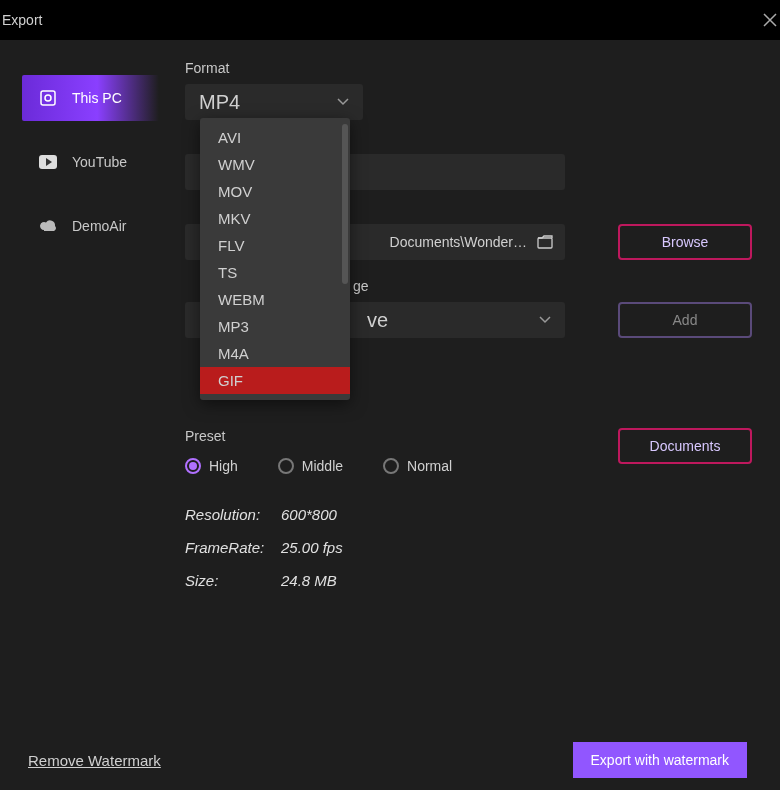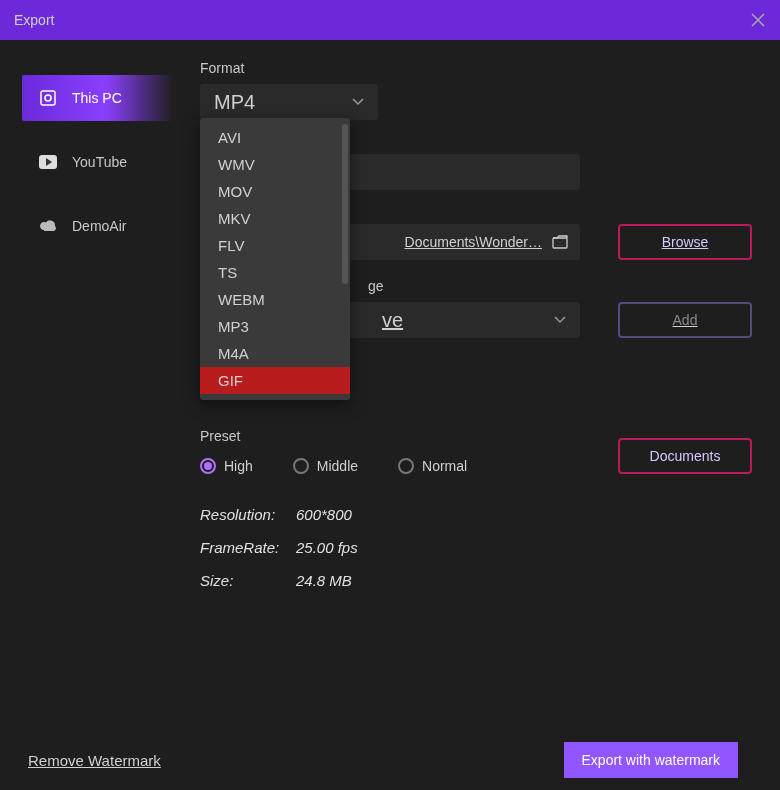--- a/index.html
+++ b/index.html
@@ -14,11 +14,11 @@
   }
   .titlebar {
     height: 40px;
-    background: #6d28d9;
+    background: #000000;
     display: flex;
     align-items: center;
     justify-content: space-between;
-    padding: 0 14px;
+    padding: 0 2px;
     font-size: 14px;
   }
   .titlebar .close {

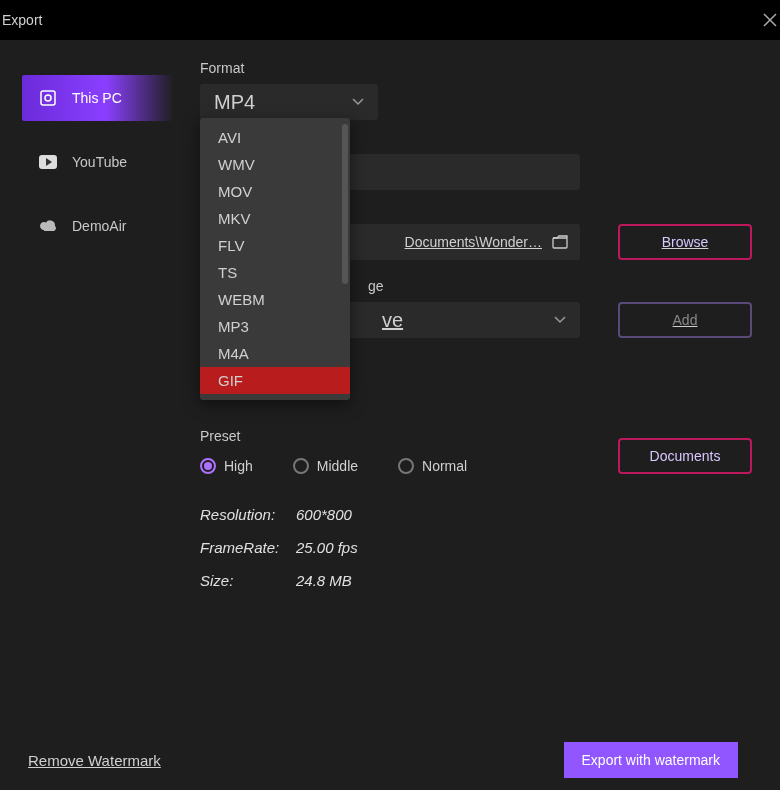--- a/index.html
+++ b/index.html
@@ -82,7 +82,7 @@
   }
   .format-select { width: 178px; }
   .input-wide { width: 380px; height: 36px; background:#2a2a2a; border-radius:3px; }
-  .save-row { display:flex; align-items:center; gap:38px;text-decoration:underline; }
+  .save-row { display:flex; align-items:center; gap:53px; }
   .save-display {
     width: 380px; height: 36px; background:#2a2a2a; border-radius:3px;
     display:flex; align-items:center; justify-content: space-between;

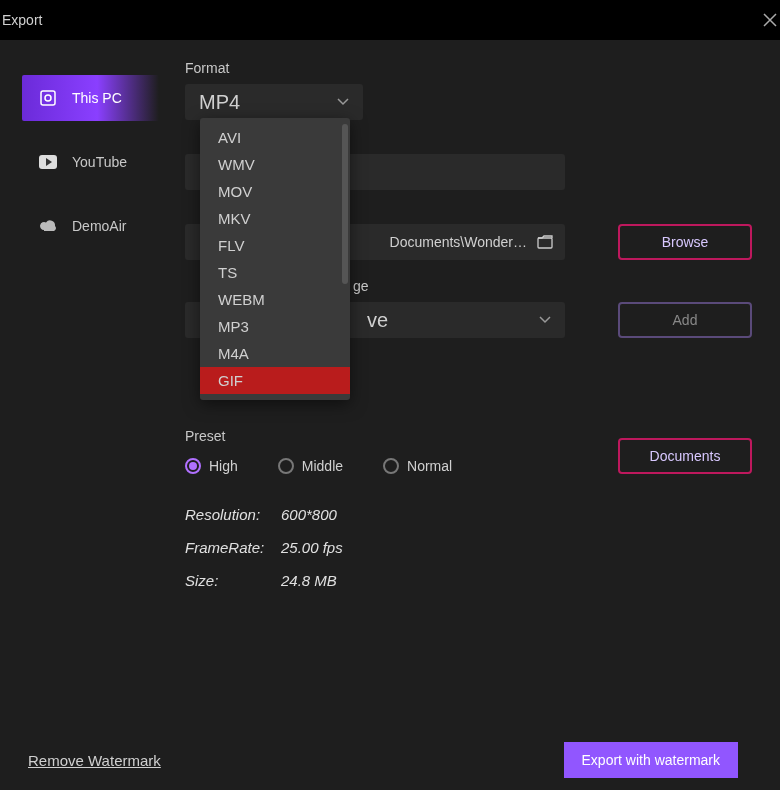--- a/index.html
+++ b/index.html
@@ -122,7 +122,7 @@
     background:#555; border-radius:3px;
   }
   .preset-section { margin-top: 90px; }
-  .preset-head { display:flex; justify-content:space-between; align-items:flex-end; }
+  .preset-head { display:flex; justify-content:space-between; align-items:flex-start; }
   .radios { display:flex; gap:40px; margin-top:14px; }
   .radio {
     display:flex; align-items:center; gap:8px; font-size:14px; cursor:pointer;

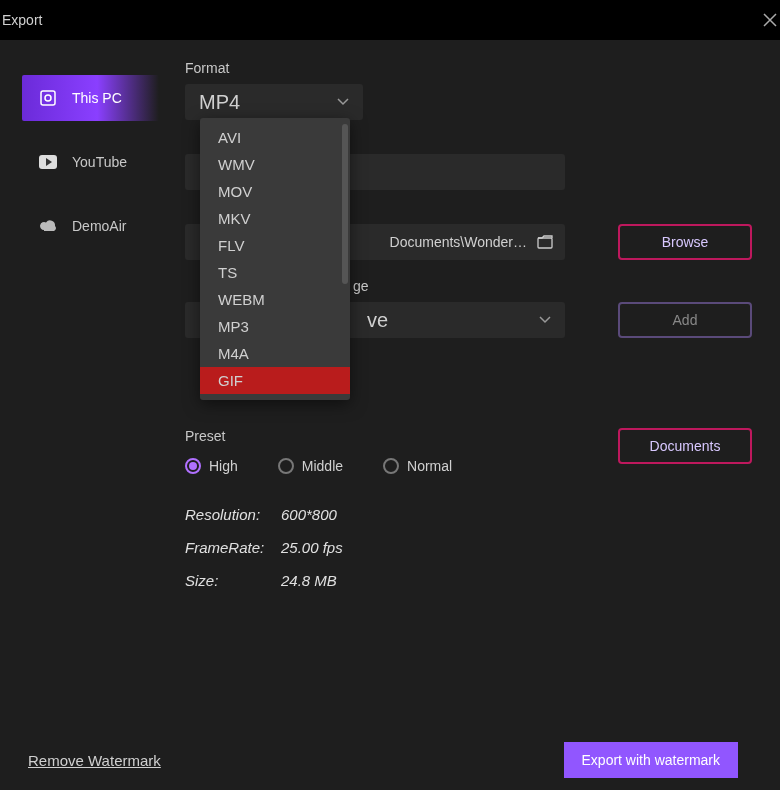--- a/index.html
+++ b/index.html
@@ -139,7 +139,7 @@
   .info-row { display:flex; font-size:15px; color:#e0e0e0; margin-bottom:16px;}
   .info-row .k { width:96px; }
   .footer {
-    position:absolute; bottom:0; left:0; right:14px;
+    position:absolute; bottom:0; left:0; right:5px;
     height:60px; display:flex; align-items:center; justify-content:space-between;
     padding: 0 28px;
   }

